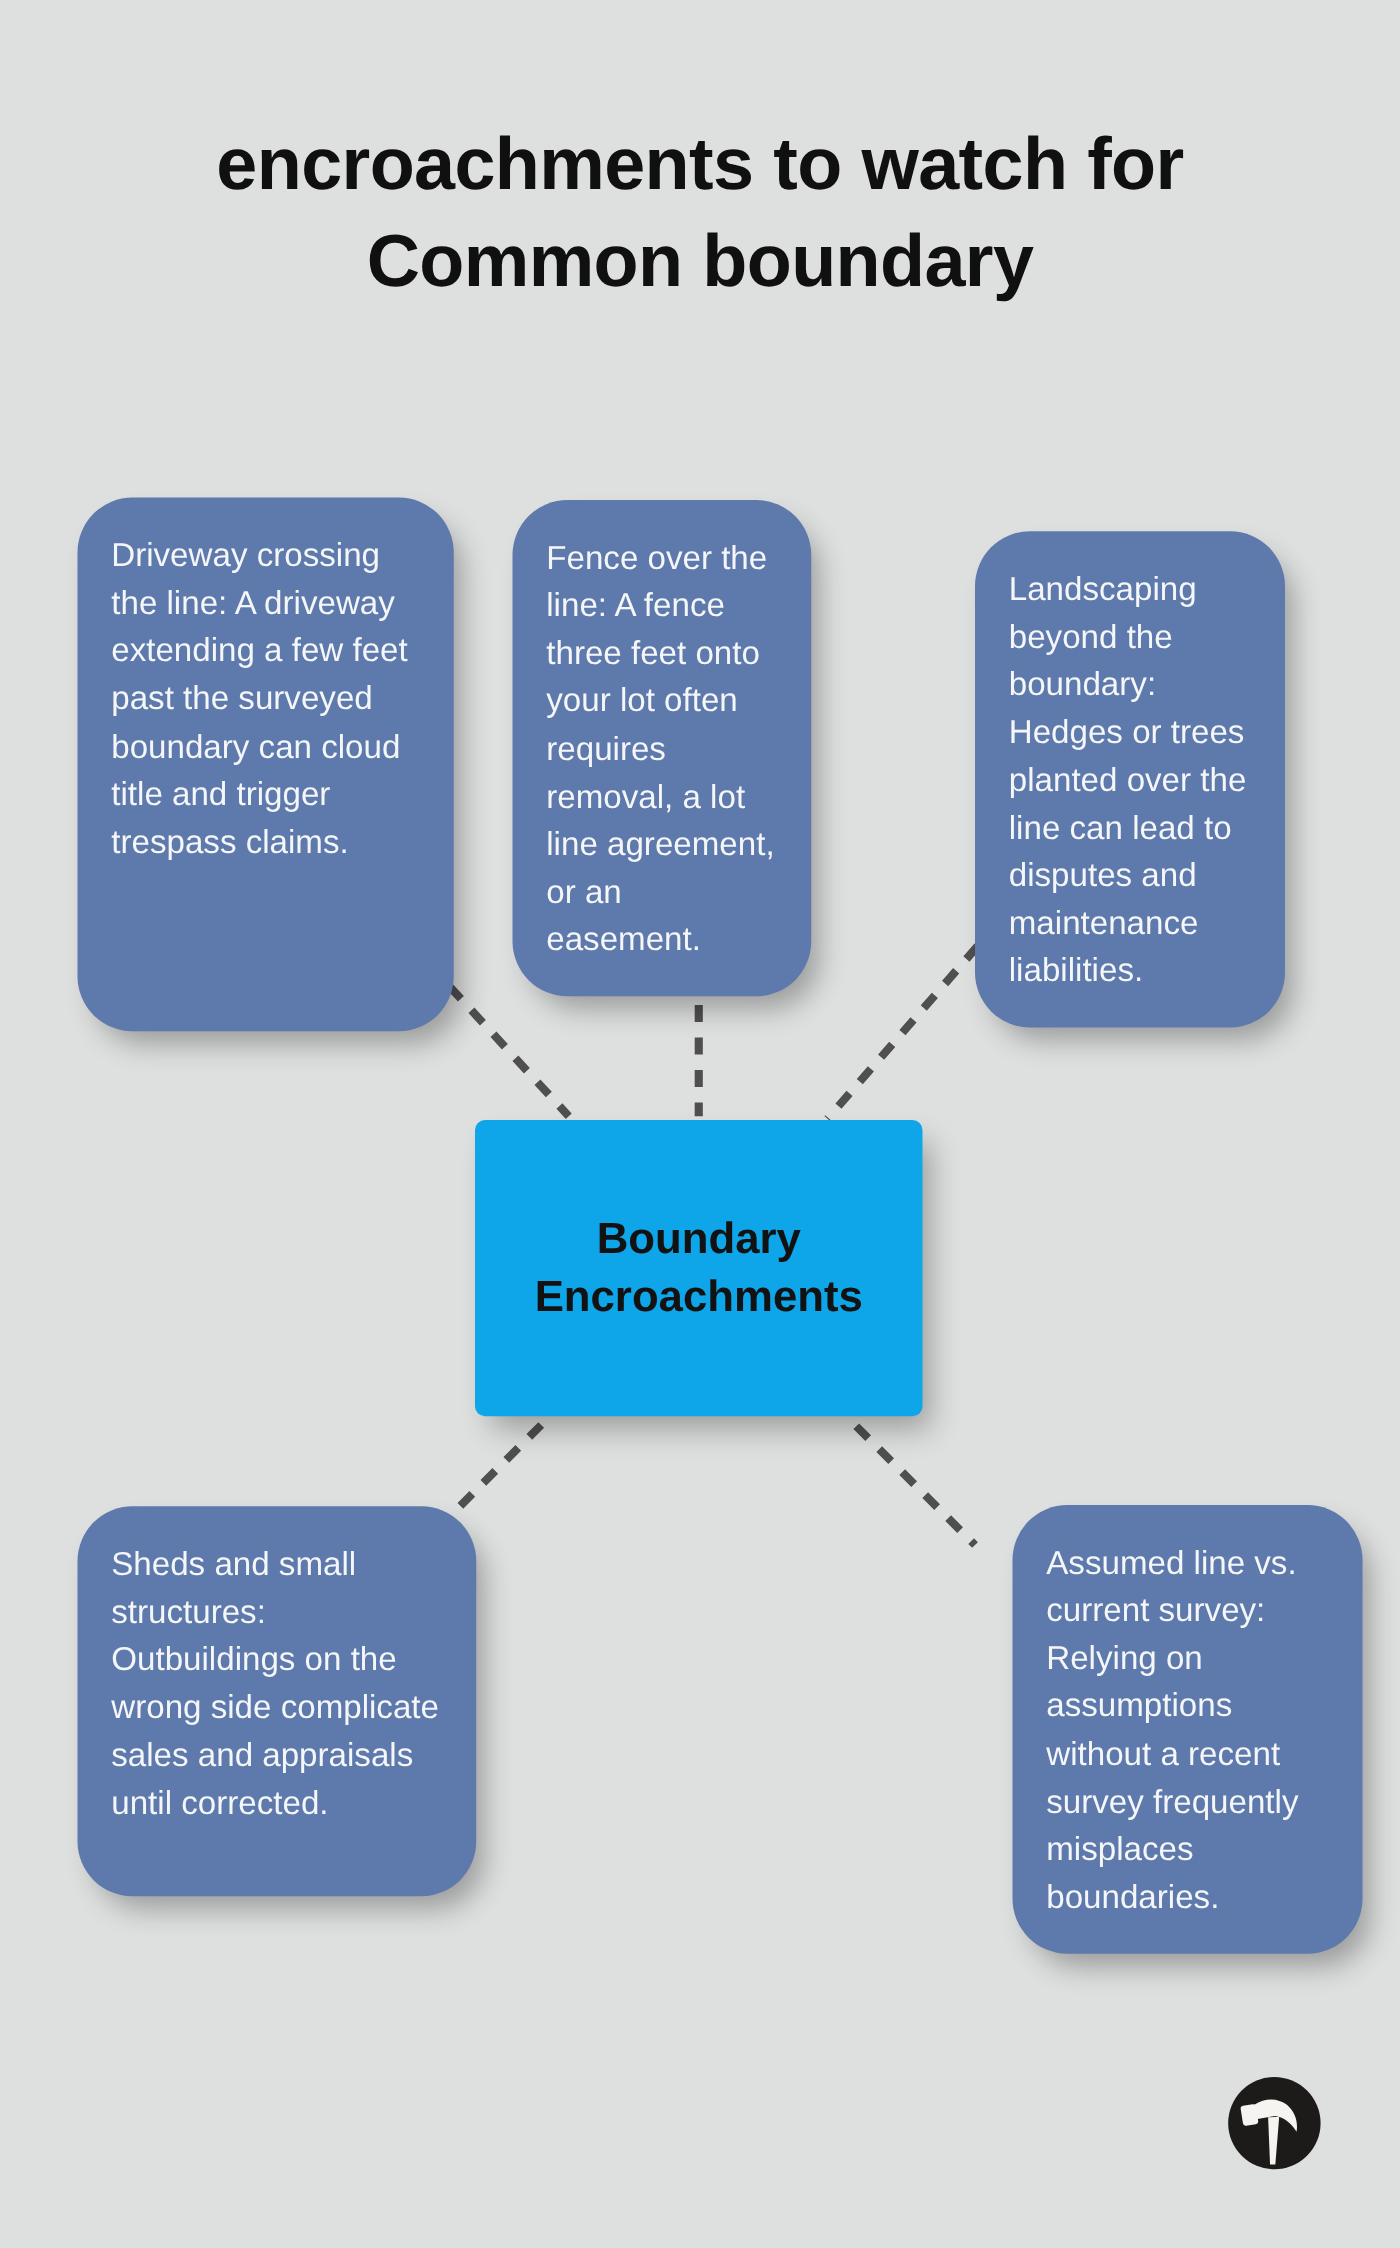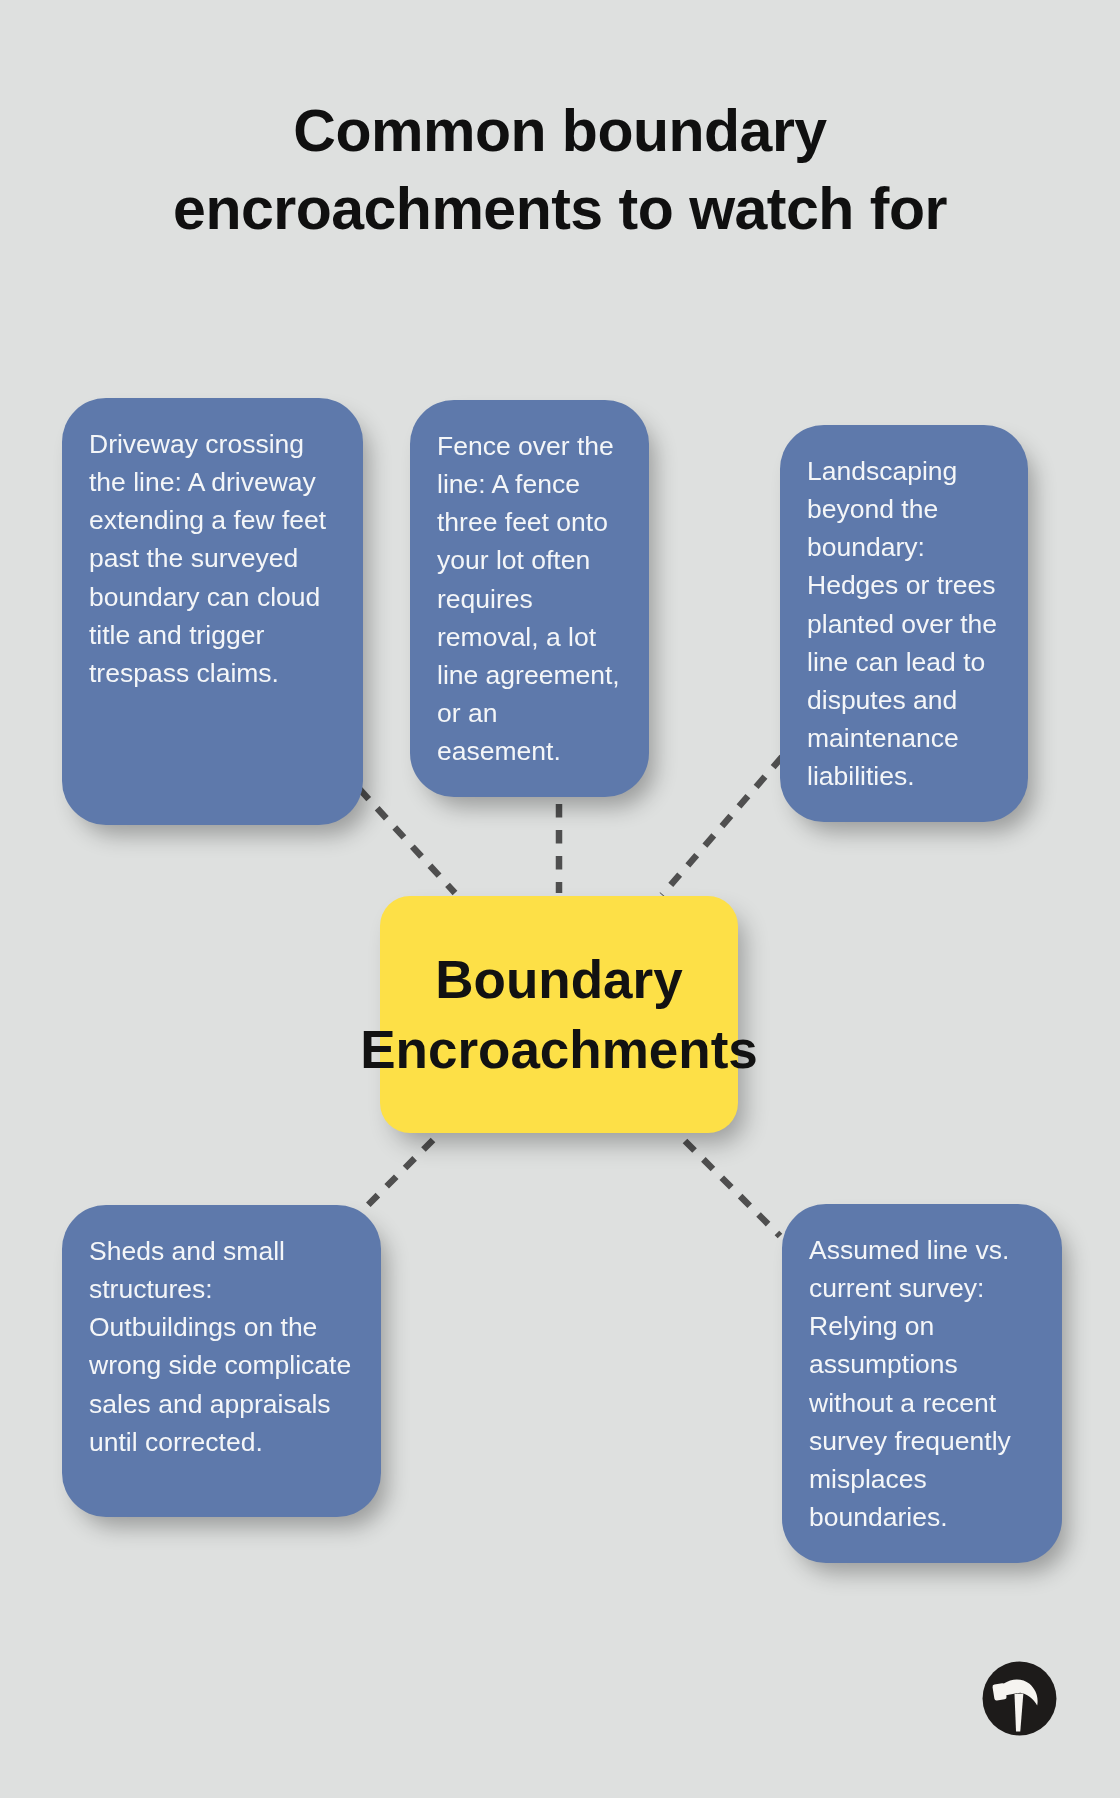--- a/index.html
+++ b/index.html
@@ -78,8 +78,8 @@
   </svg>
 
   <div class="title">
+    <div>encroachments to watch for</div>
     <div>Common boundary</div>
-    <div>encroachments to watch for</div>
   </div>
 
   <div class="node node-driveway">Driveway crossing the line: A driveway extending a few feet past the surveyed boundary can cloud title and trigger trespass claims.</div>

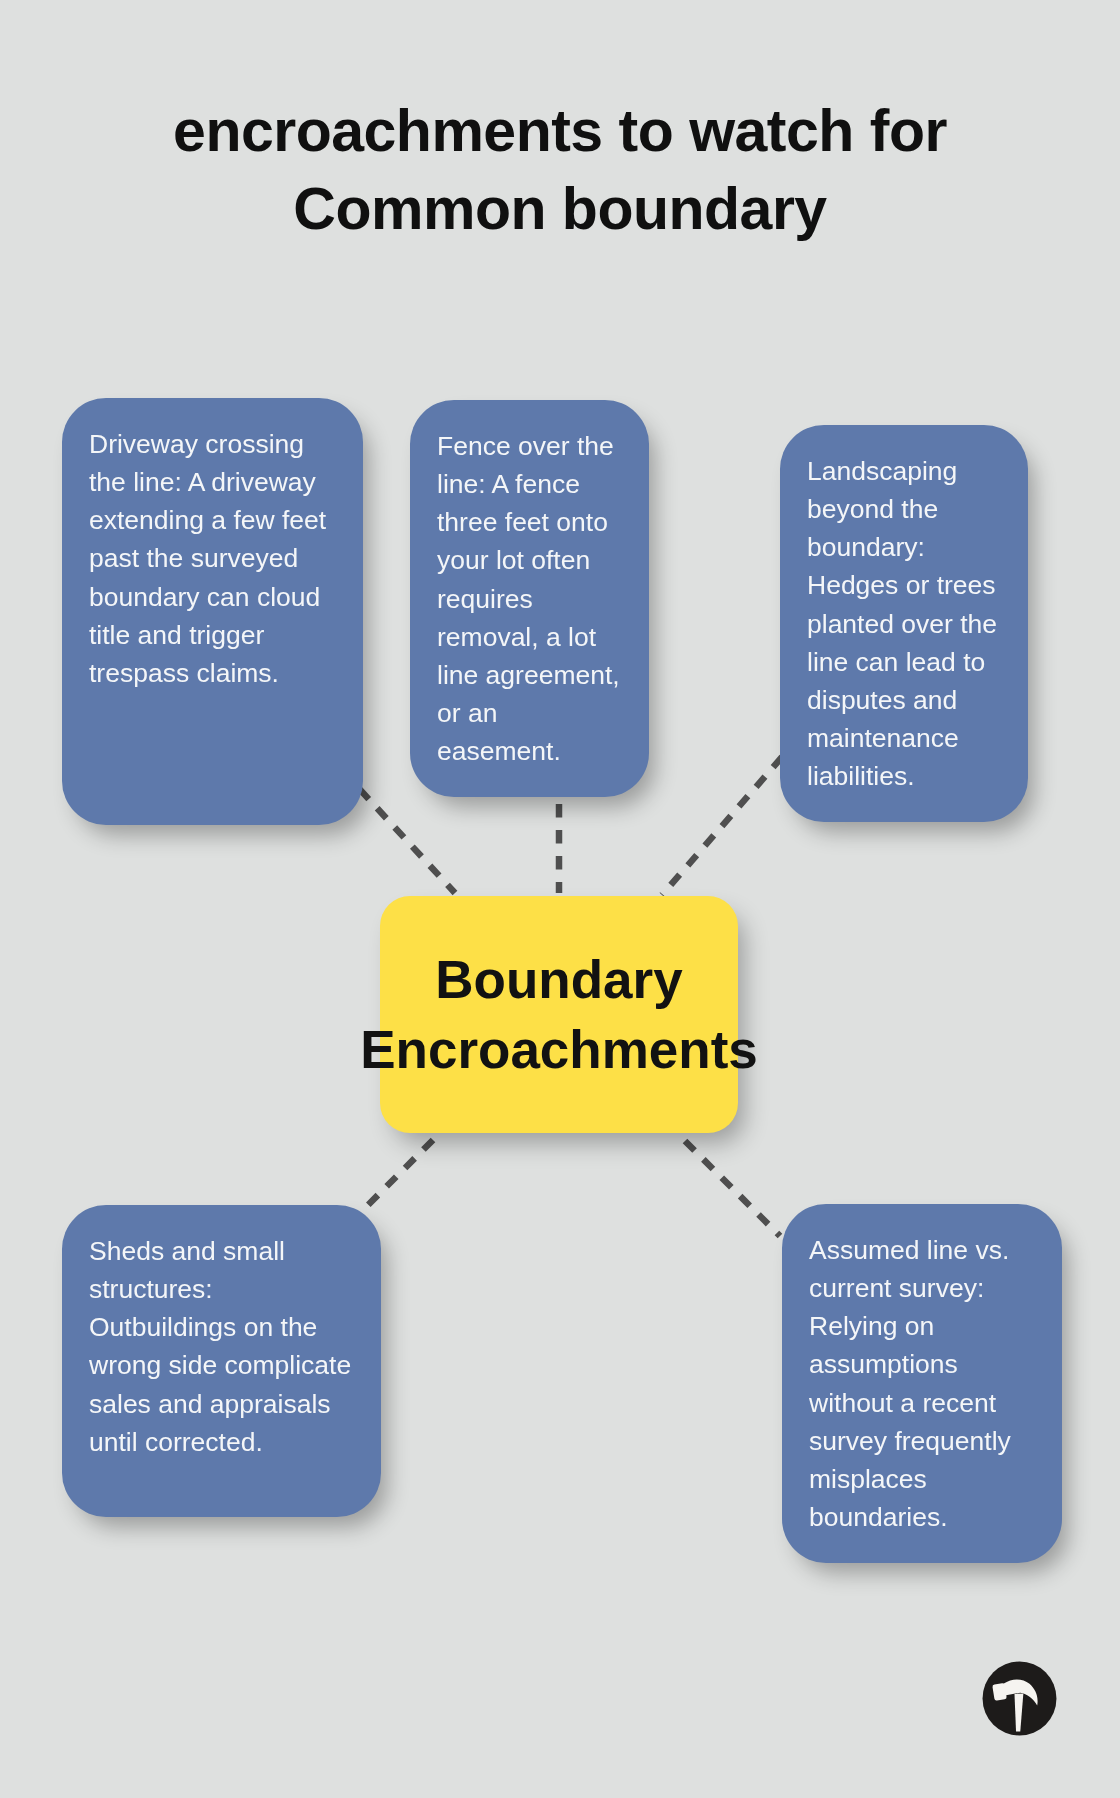--- a/index.html
+++ b/index.html
@@ -46,12 +46,12 @@
   .center-node{
     position:absolute;
     left:380px;top:896px;width:358px;height:237px;
-    background:#fde047;
-    border-radius:30px;
+    background:#0ea5e9;
+    border-radius:8px;
     display:flex;align-items:center;justify-content:center;
     text-align:center;
     font-weight:700;
-    font-size:53px;
+    font-size:35px;
     line-height:1.32;
     color:#121212;
     box-shadow:10px 14px 24px -4px rgba(0,0,0,0.30);

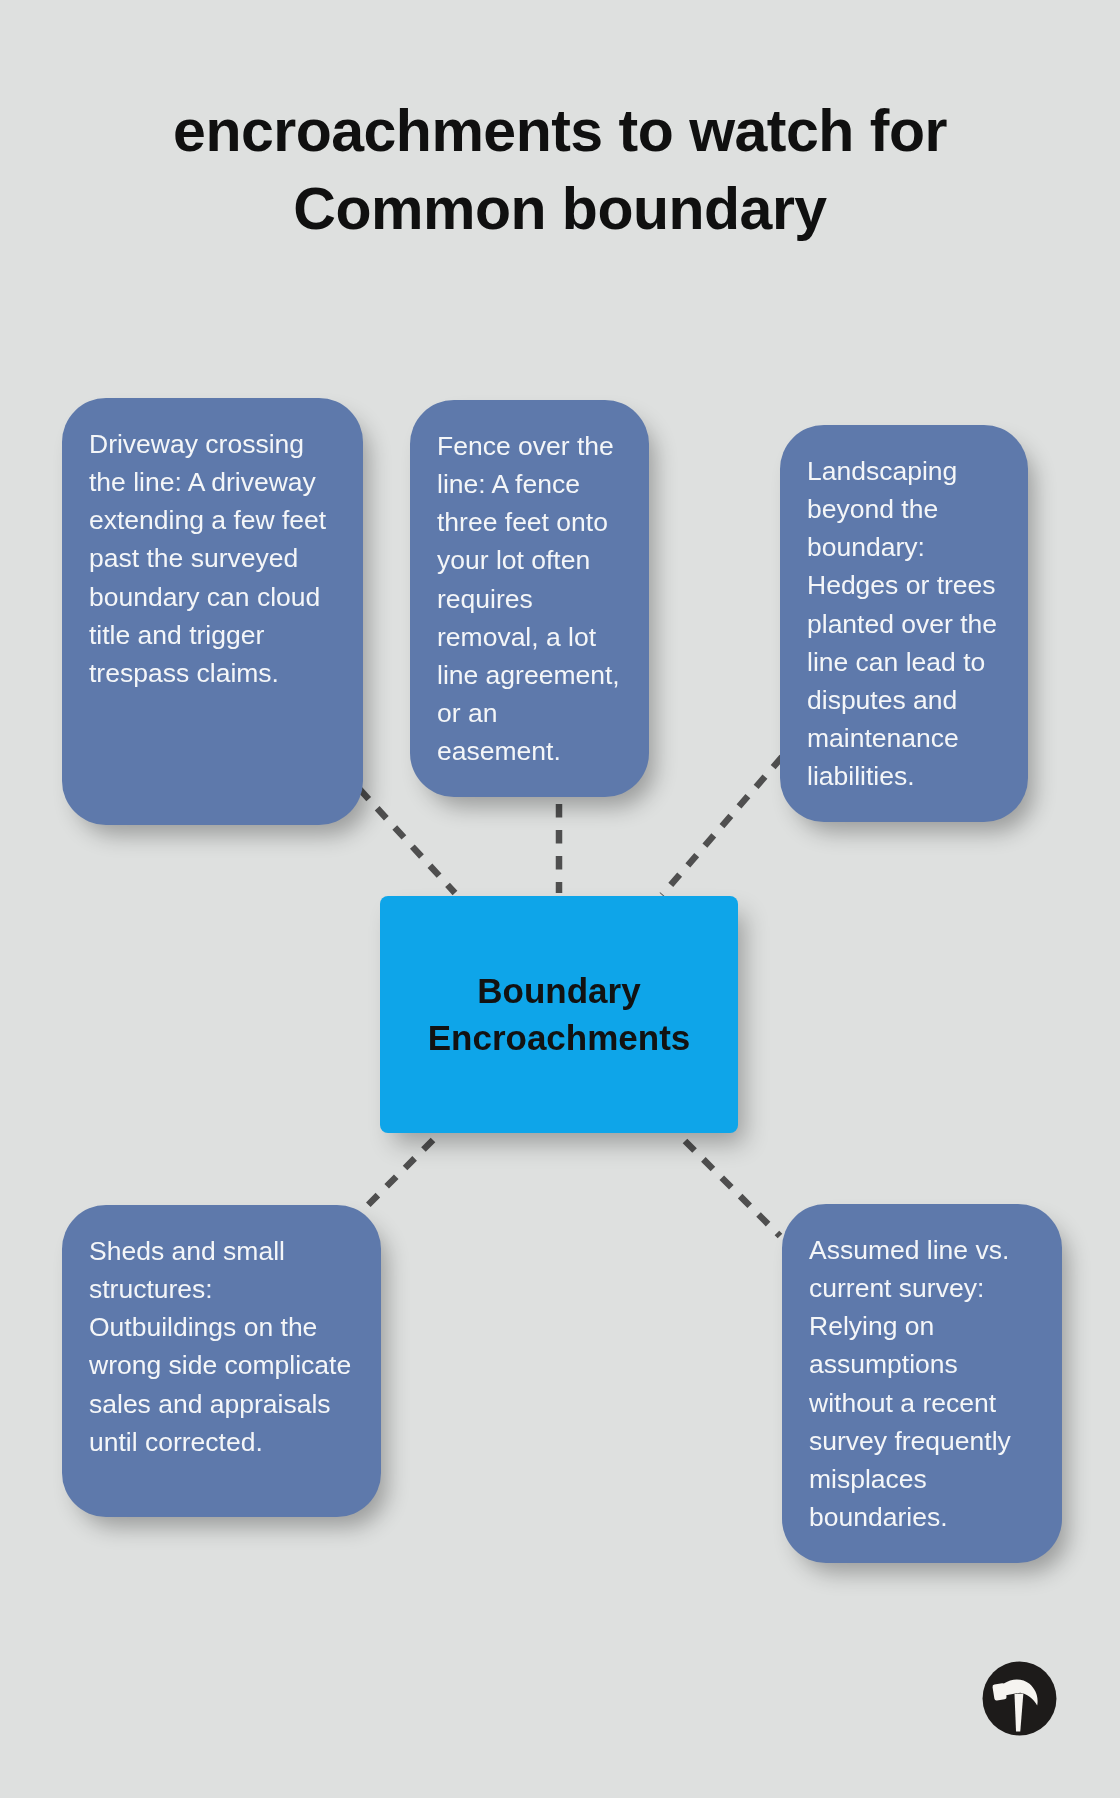--- a/index.html
+++ b/index.html
@@ -42,7 +42,7 @@
   .node-fence{left:410px;top:400px;width:239px;min-height:348px;}
   .node-landscaping{left:780px;top:425px;width:248px;min-height:355px;}
   .node-sheds{left:62px;top:1205px;width:319px;min-height:312px;}
-  .node-assumed{left:782px;top:1204px;width:280px;min-height:353px;}
+  .node-assumed{left:810px;top:1204px;width:280px;min-height:353px;}
   .center-node{
     position:absolute;
     left:380px;top:896px;width:358px;height:237px;

